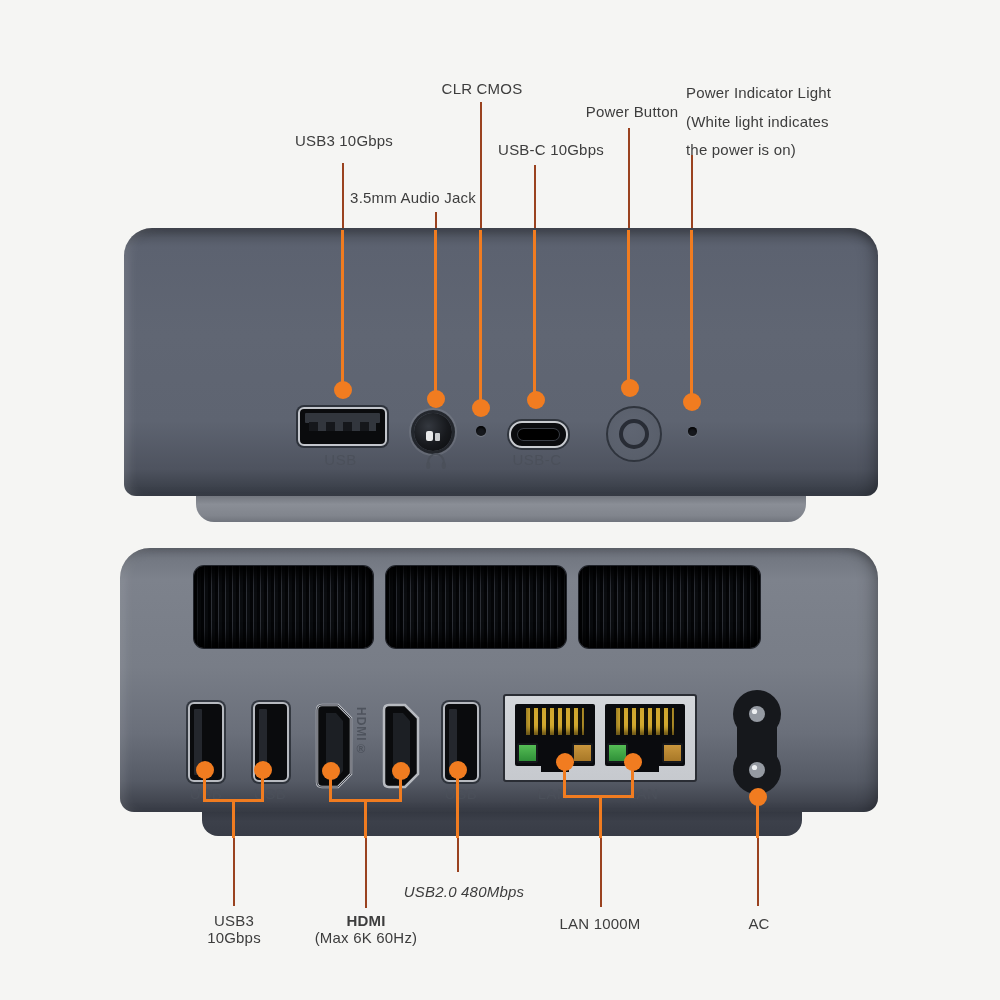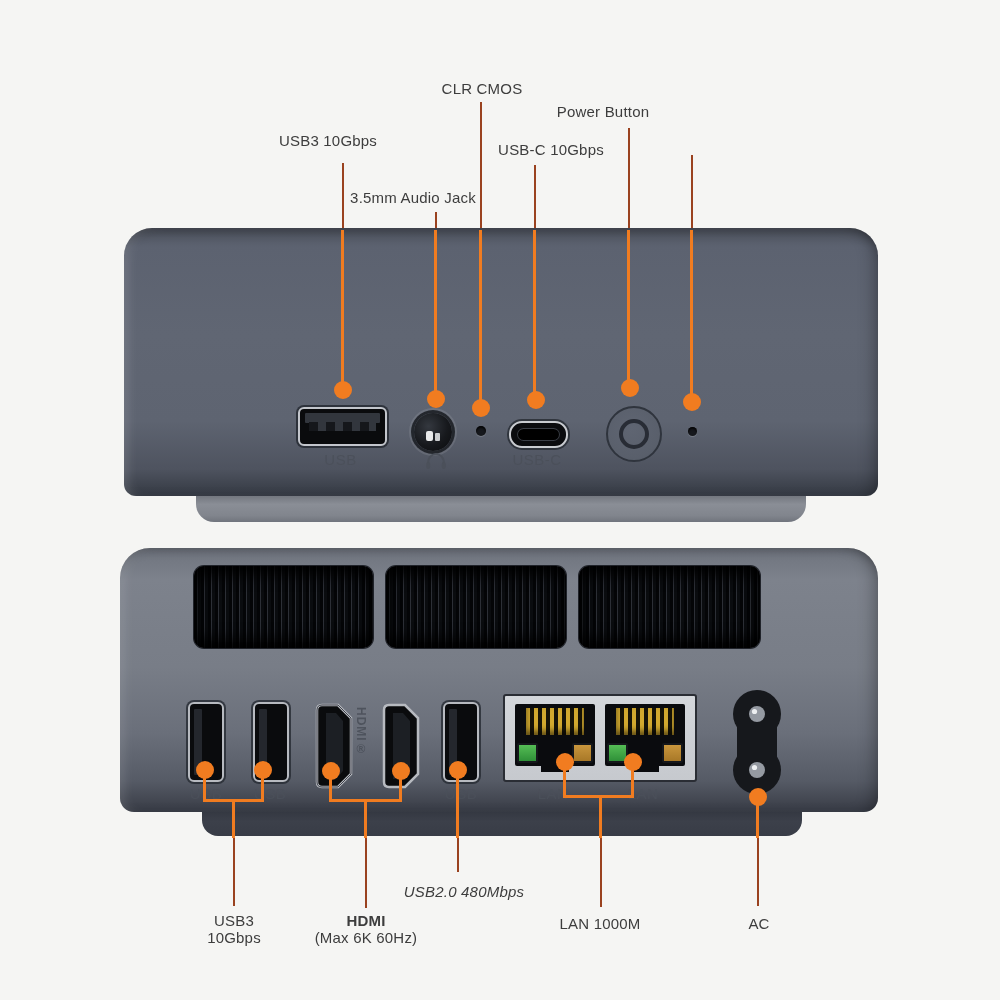--- a/index.html
+++ b/index.html
@@ -127,6 +127,11 @@
   <div class="note" style="left:382px;top:80px;width:200px;">CLR CMOS</div>
   <div class="note" style="left:451px;top:141px;width:200px;">USB-C 10Gbps</div>
   <div class="note" style="left:503px;top:103px;width:200px;">Power Button</div>
+  <div class="note left" style="left:686px;top:79px;width:180px;line-height:28.5px;">
+    <div>Power Indicator Light</div>
+    <div>(White light indicates</div>
+    <div>the power is on)</div>
+  </div>
 
   <div class="lw" style="left:342px;top:163px;height:67px;"></div>
   <div class="lo" style="left:341px;top:230px;height:160px;z-index:5;"></div>

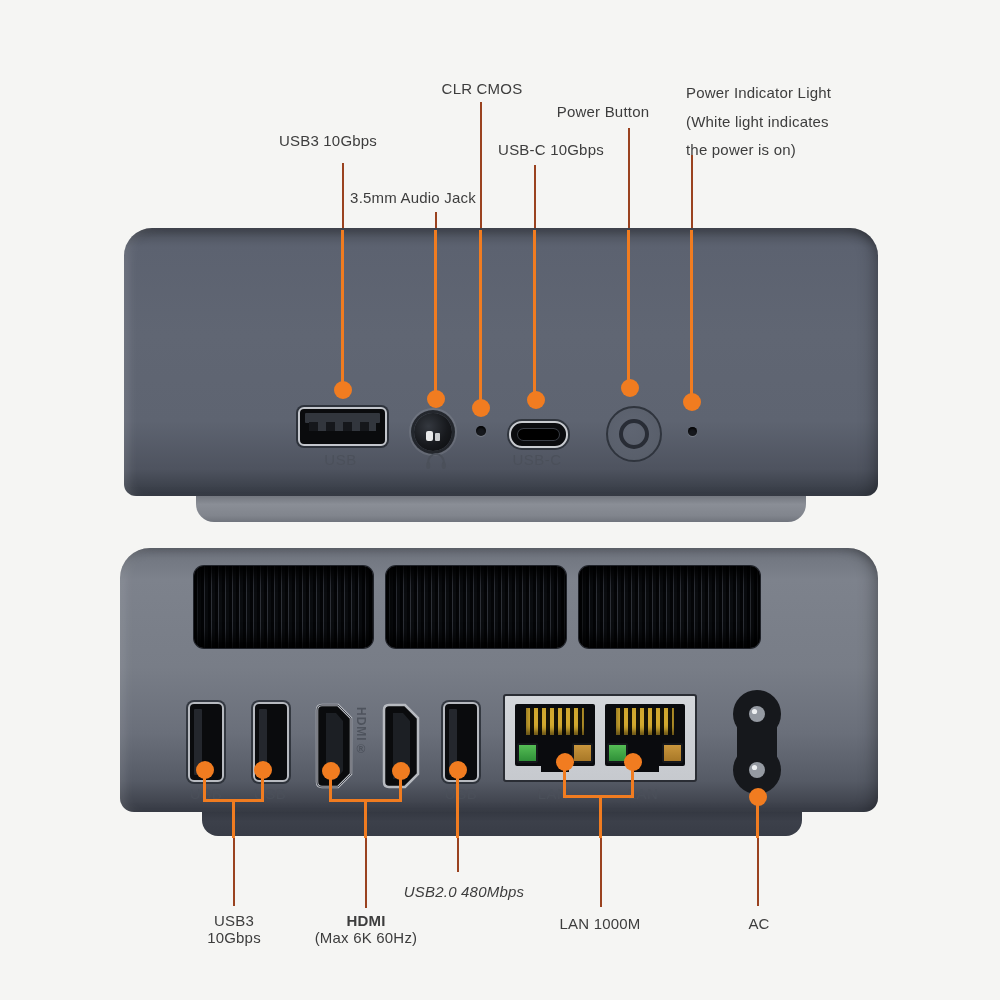--- a/index.html
+++ b/index.html
@@ -126,7 +126,7 @@
   <div class="note" style="left:313px;top:189px;width:200px;text-align:center;">3.5mm Audio Jack</div>
   <div class="note" style="left:382px;top:80px;width:200px;">CLR CMOS</div>
   <div class="note" style="left:451px;top:141px;width:200px;">USB-C 10Gbps</div>
-  <div class="note" style="left:503px;top:103px;width:200px;">Power Button</div>
+  <div class="note" style="left:532px;top:103px;width:200px;">Power Button</div>
   <div class="note left" style="left:686px;top:79px;width:180px;line-height:28.5px;">
     <div>Power Indicator Light</div>
     <div>(White light indicates</div>

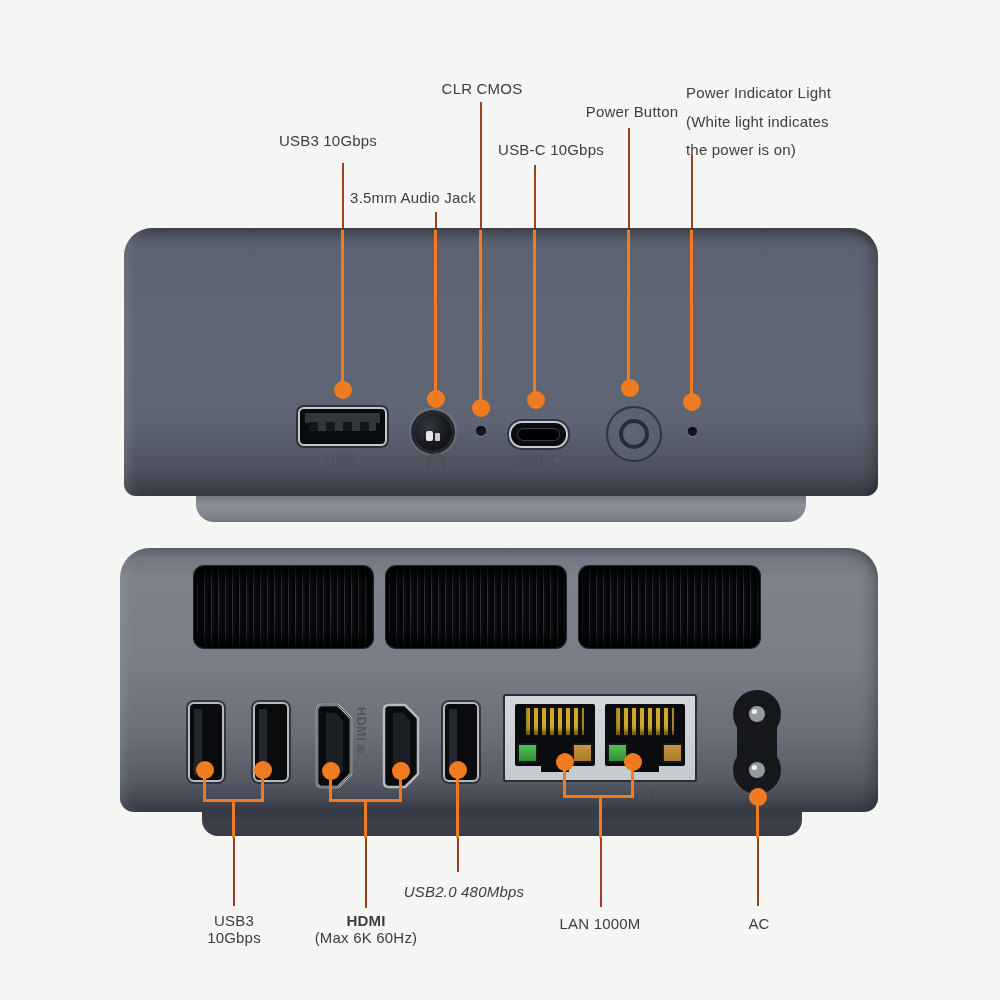--- a/index.html
+++ b/index.html
@@ -122,7 +122,7 @@
 
 <div class="stage">
 
-  <div class="note" style="left:228px;top:132px;width:200px;">USB3 10Gbps</div>
+  <div class="note" style="left:244px;top:132px;width:200px;">USB3 10Gbps</div>
   <div class="note" style="left:313px;top:189px;width:200px;text-align:center;">3.5mm Audio Jack</div>
   <div class="note" style="left:382px;top:80px;width:200px;">CLR CMOS</div>
   <div class="note" style="left:451px;top:141px;width:200px;">USB-C 10Gbps</div>

